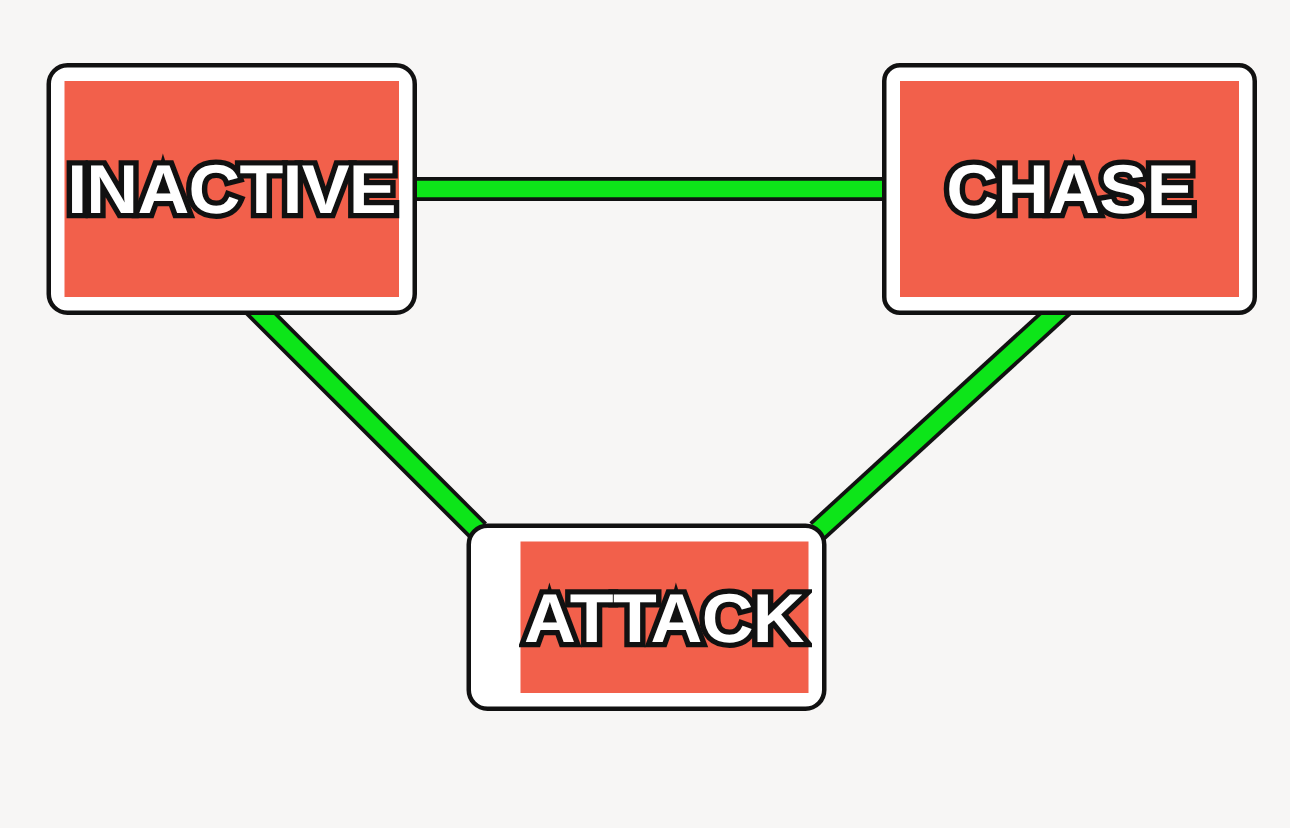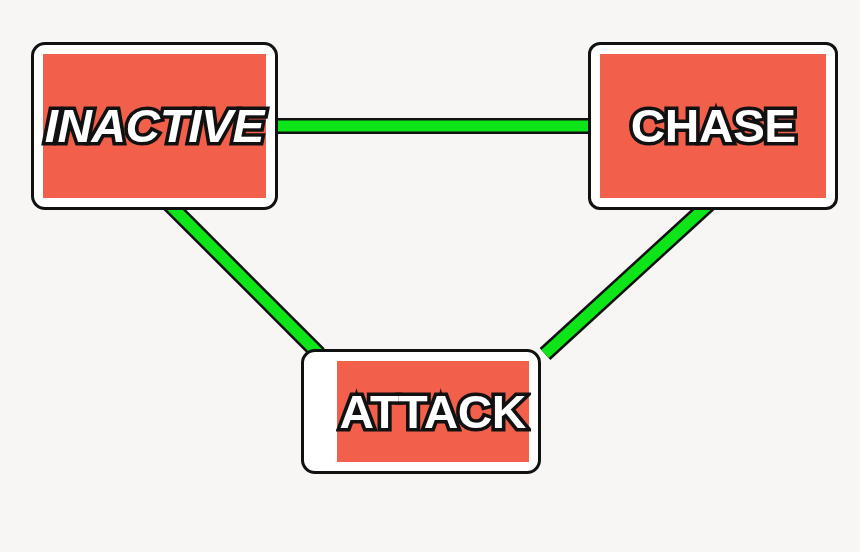--- a/index.html
+++ b/index.html
@@ -61,7 +61,6 @@
     top: 42px;
     width: 247px;
     height: 168px;
-    font-style: italic;
   }
   #node-chase {
     left: 588px;

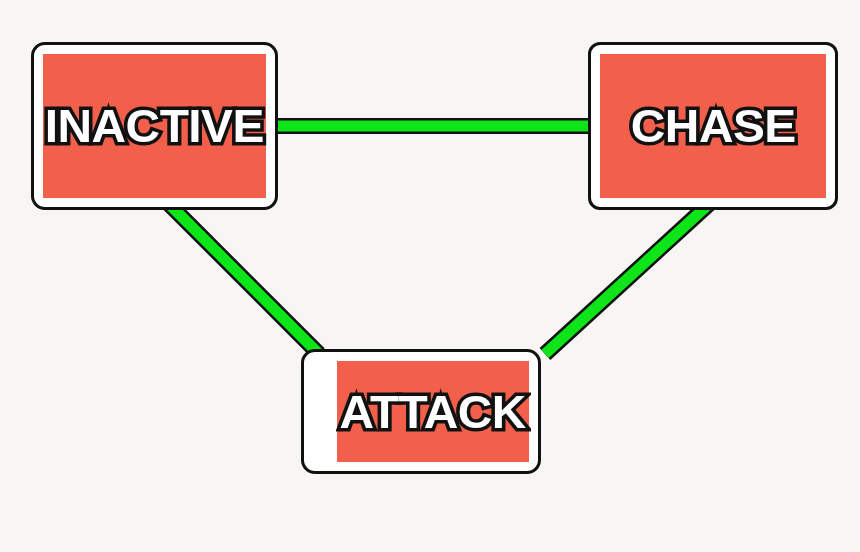--- a/index.html
+++ b/index.html
@@ -108,7 +108,7 @@
     </div>
   </div>
 
-  <div class="node" id="node-attack" style="left: 301px; top: 349px; width: 240px; height: 125px; border-color: rgb(17, 17, 17); background: rgb(255, 255, 255); padding-left: 33px;">
+  <div class="node" id="node-attack" style="left: 311px; top: 349px; width: 240px; height: 125px; border-color: rgb(17, 17, 17); background: rgb(255, 255, 255); padding-left: 33px;">
     <div class="node-inner" style="background: rgb(242, 96, 75);">
       <span class="node-label" style="color: rgb(255, 255, 255); -webkit-text-stroke: 7px rgb(17, 17, 17);">ATTACK</span>
     </div>

